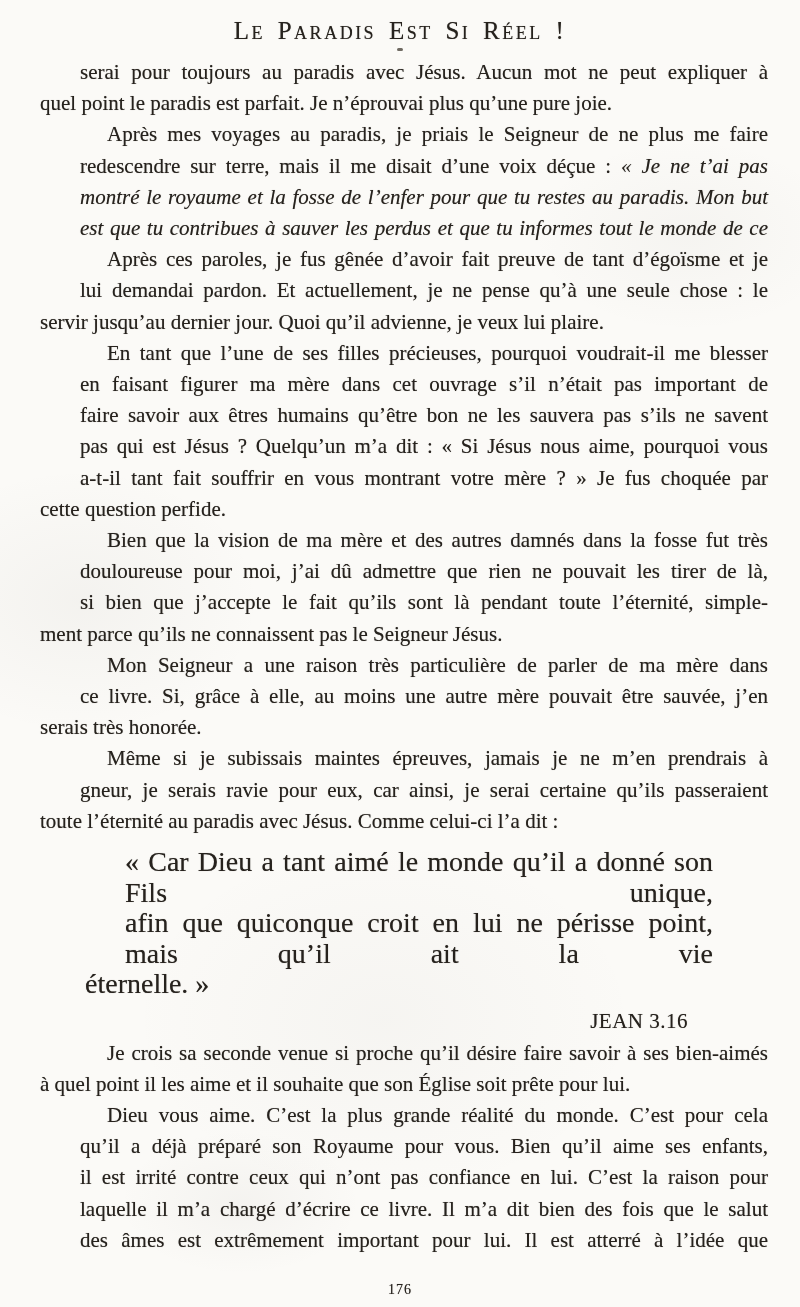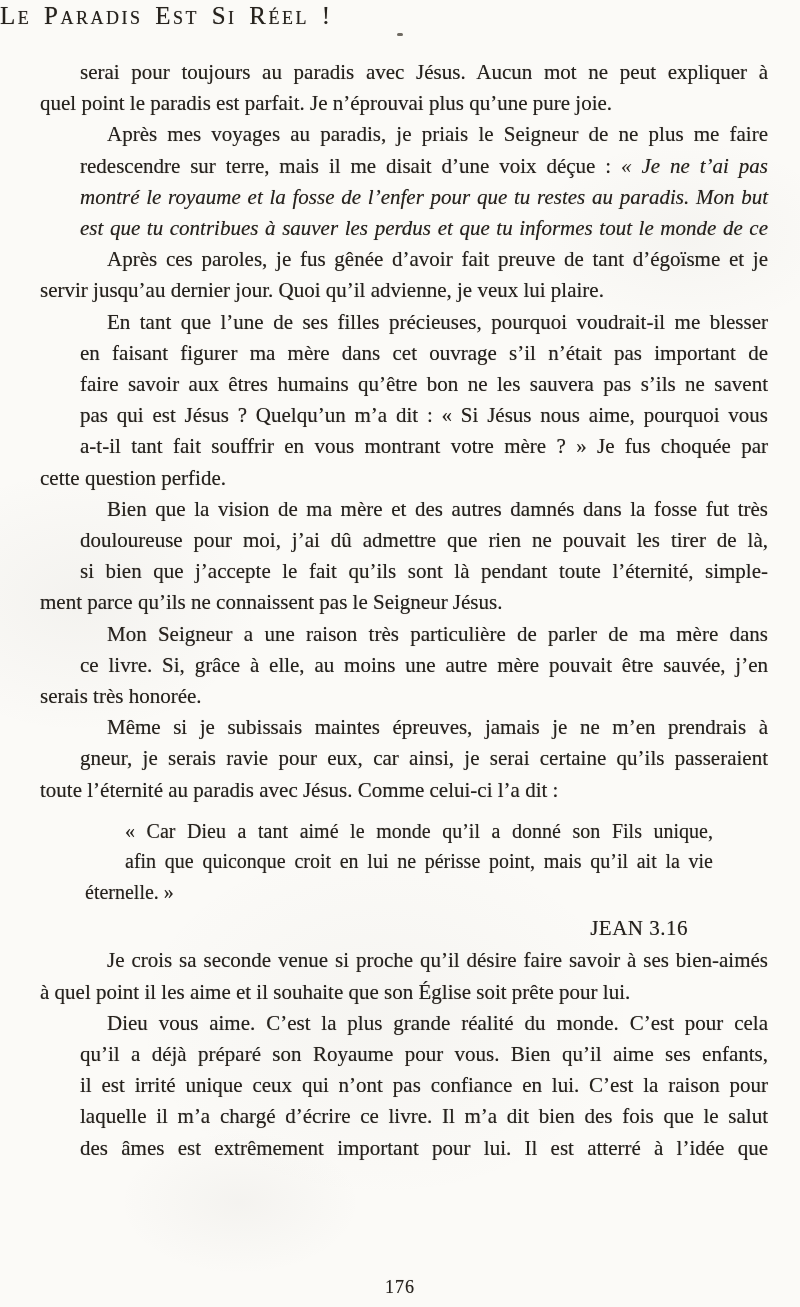--- a/index.html
+++ b/index.html
@@ -19,7 +19,8 @@
       #fbfaf7;
   }
   .running-head{
-    padding-top:2px;
+    padding-top:17px;
+    text-align:center;
     font-variant:small-caps;
     font-size:25px;
     letter-spacing:2.5px;

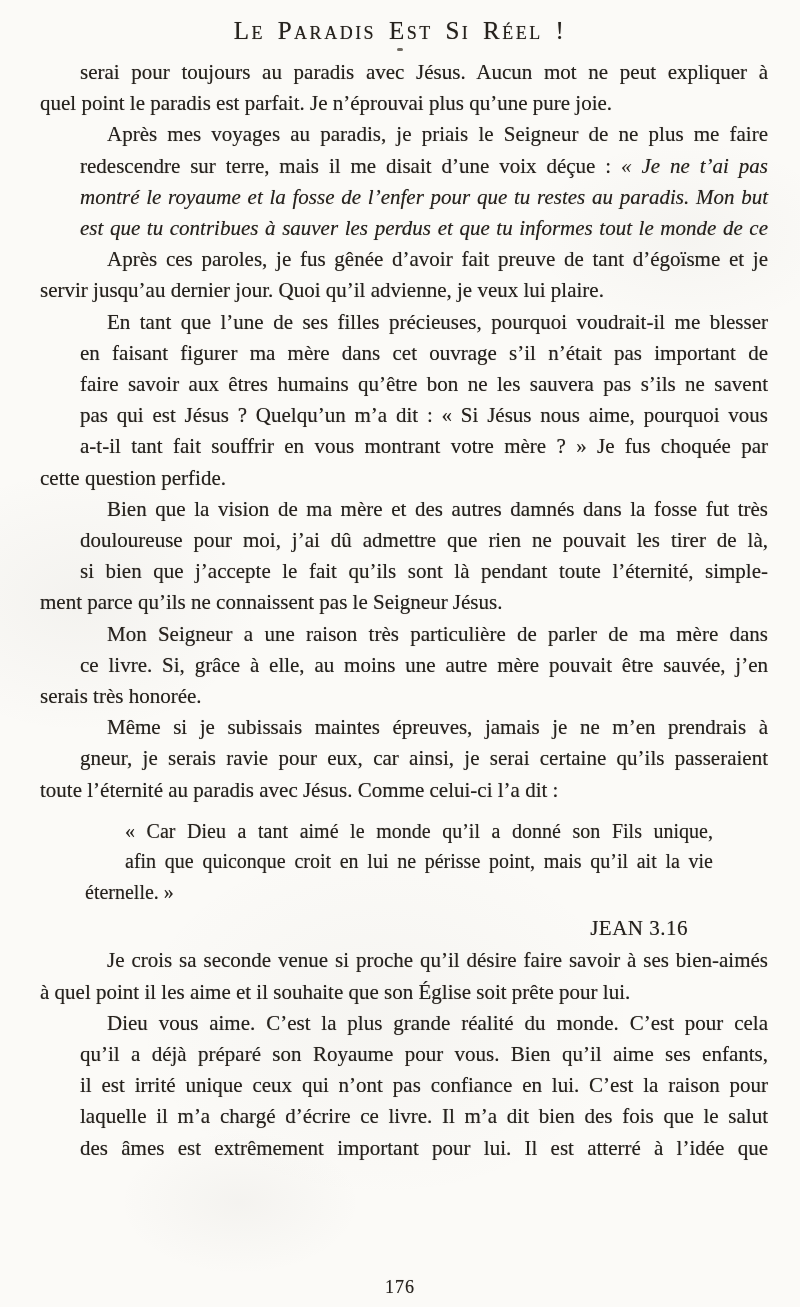--- a/index.html
+++ b/index.html
@@ -91,6 +91,7 @@
       </div>
       <div class="block para">
         <div class="line j ind"><span>Après ces paroles, je fus gênée d’avoir fait preuve de tant d’égoïsme et je</span></div>
+        <div class="line j"><span>lui demandai pardon. Et actuellement, je ne pense qu’à une seule chose : le</span></div>
         <div class="line"><span>servir jusqu’au dernier jour. Quoi qu’il advienne, je veux lui plaire.</span></div>
       </div>
       <div class="block para">

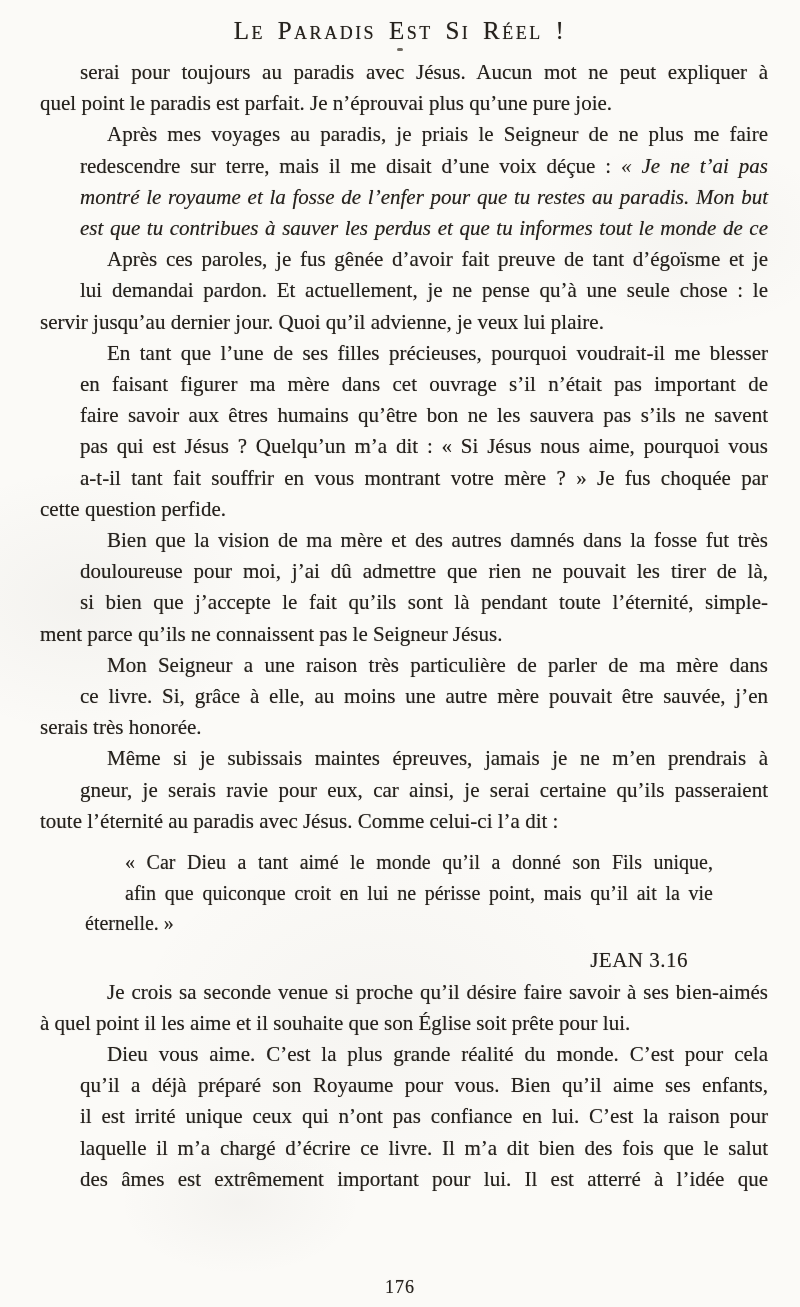--- a/index.html
+++ b/index.html
@@ -48,7 +48,7 @@
   .block.quote{
     margin:10px 0 0 45px;
     width:628px;
-    font-size:20px;
+    font-size:28px;
   }
   .block.quote .line{line-height:30.5px;min-height:30.5px;}
   .block.attribution{

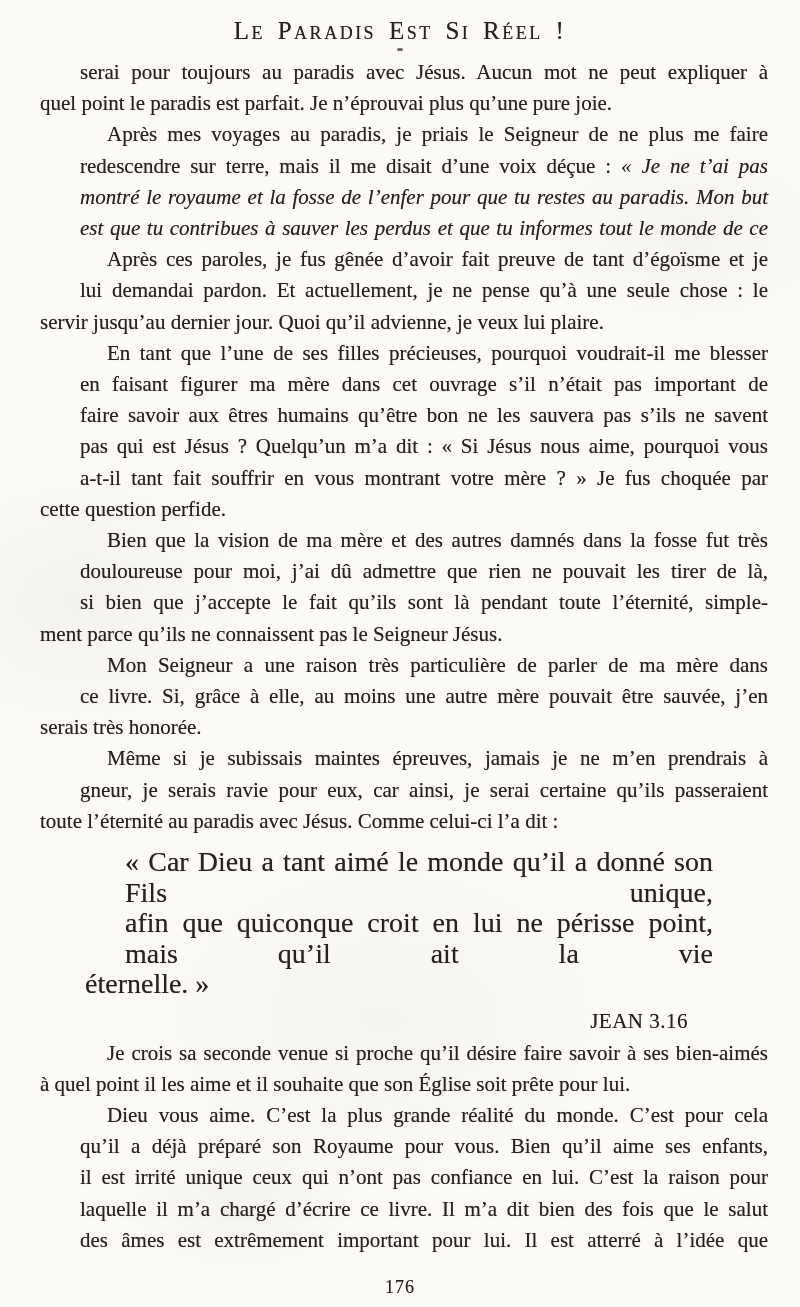--- a/index.html
+++ b/index.html
@@ -133,7 +133,7 @@
       <div class="block para">
         <div class="line j ind"><span>Dieu vous aime. C’est la plus grande réalité du monde. C’est pour cela</span></div>
         <div class="line j"><span>qu’il a déjà préparé son Royaume pour vous. Bien qu’il aime ses enfants,</span></div>
-        <div class="line j"><span>il est irrité unique ceux qui n’ont pas confiance en lui. C’est la raison pour</span></div>
+        <div class="line j"><span>il est irrité contre ceux qui n’ont pas confiance en lui. C’est la raison pour</span></div>
         <div class="line j"><span>laquelle il m’a chargé d’écrire ce livre. Il m’a dit bien des fois que le salut</span></div>
         <div class="line j"><span>des âmes est extrêmement important pour lui. Il est atterré à l’idée que</span></div>
       </div>

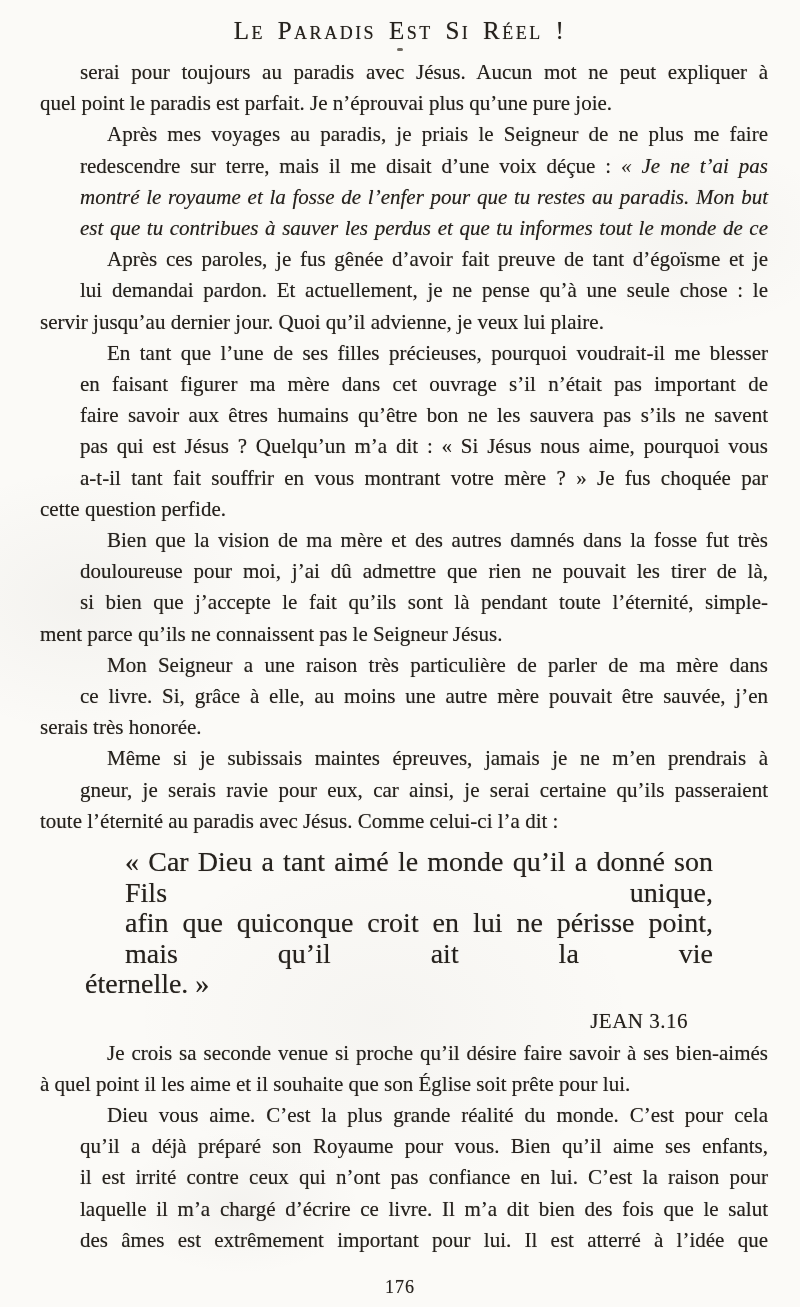--- a/index.html
+++ b/index.html
@@ -67,7 +67,7 @@
     left:0;right:0;
     bottom:9px;
     text-align:center;
-    font-size:18px;
+    font-size:14px;
     letter-spacing:1px;
     text-shadow:0 0 .7px rgba(38,34,29,.5);
   }

